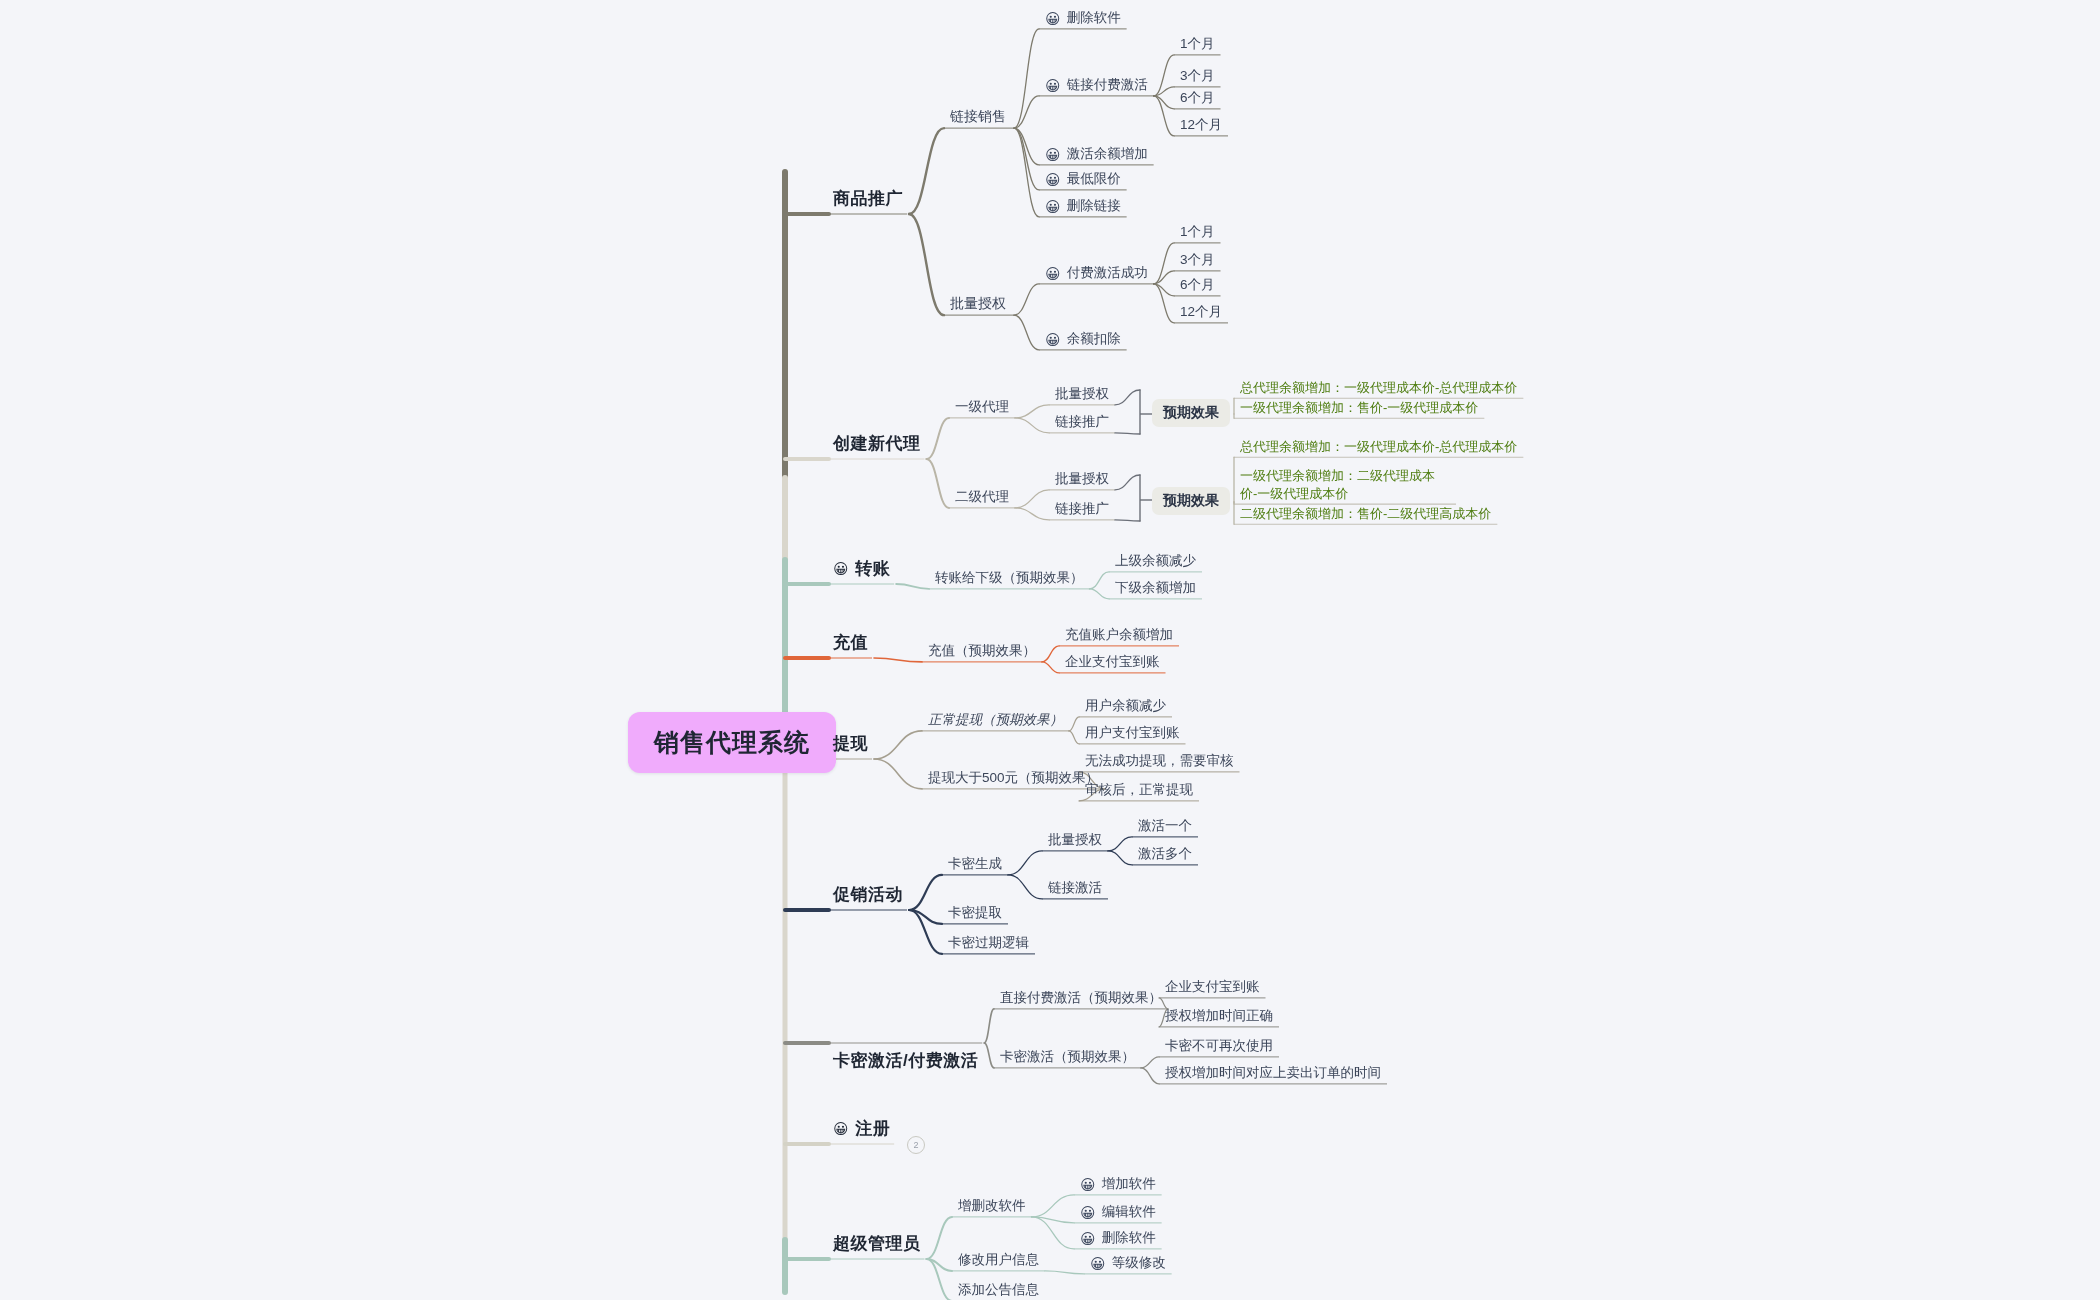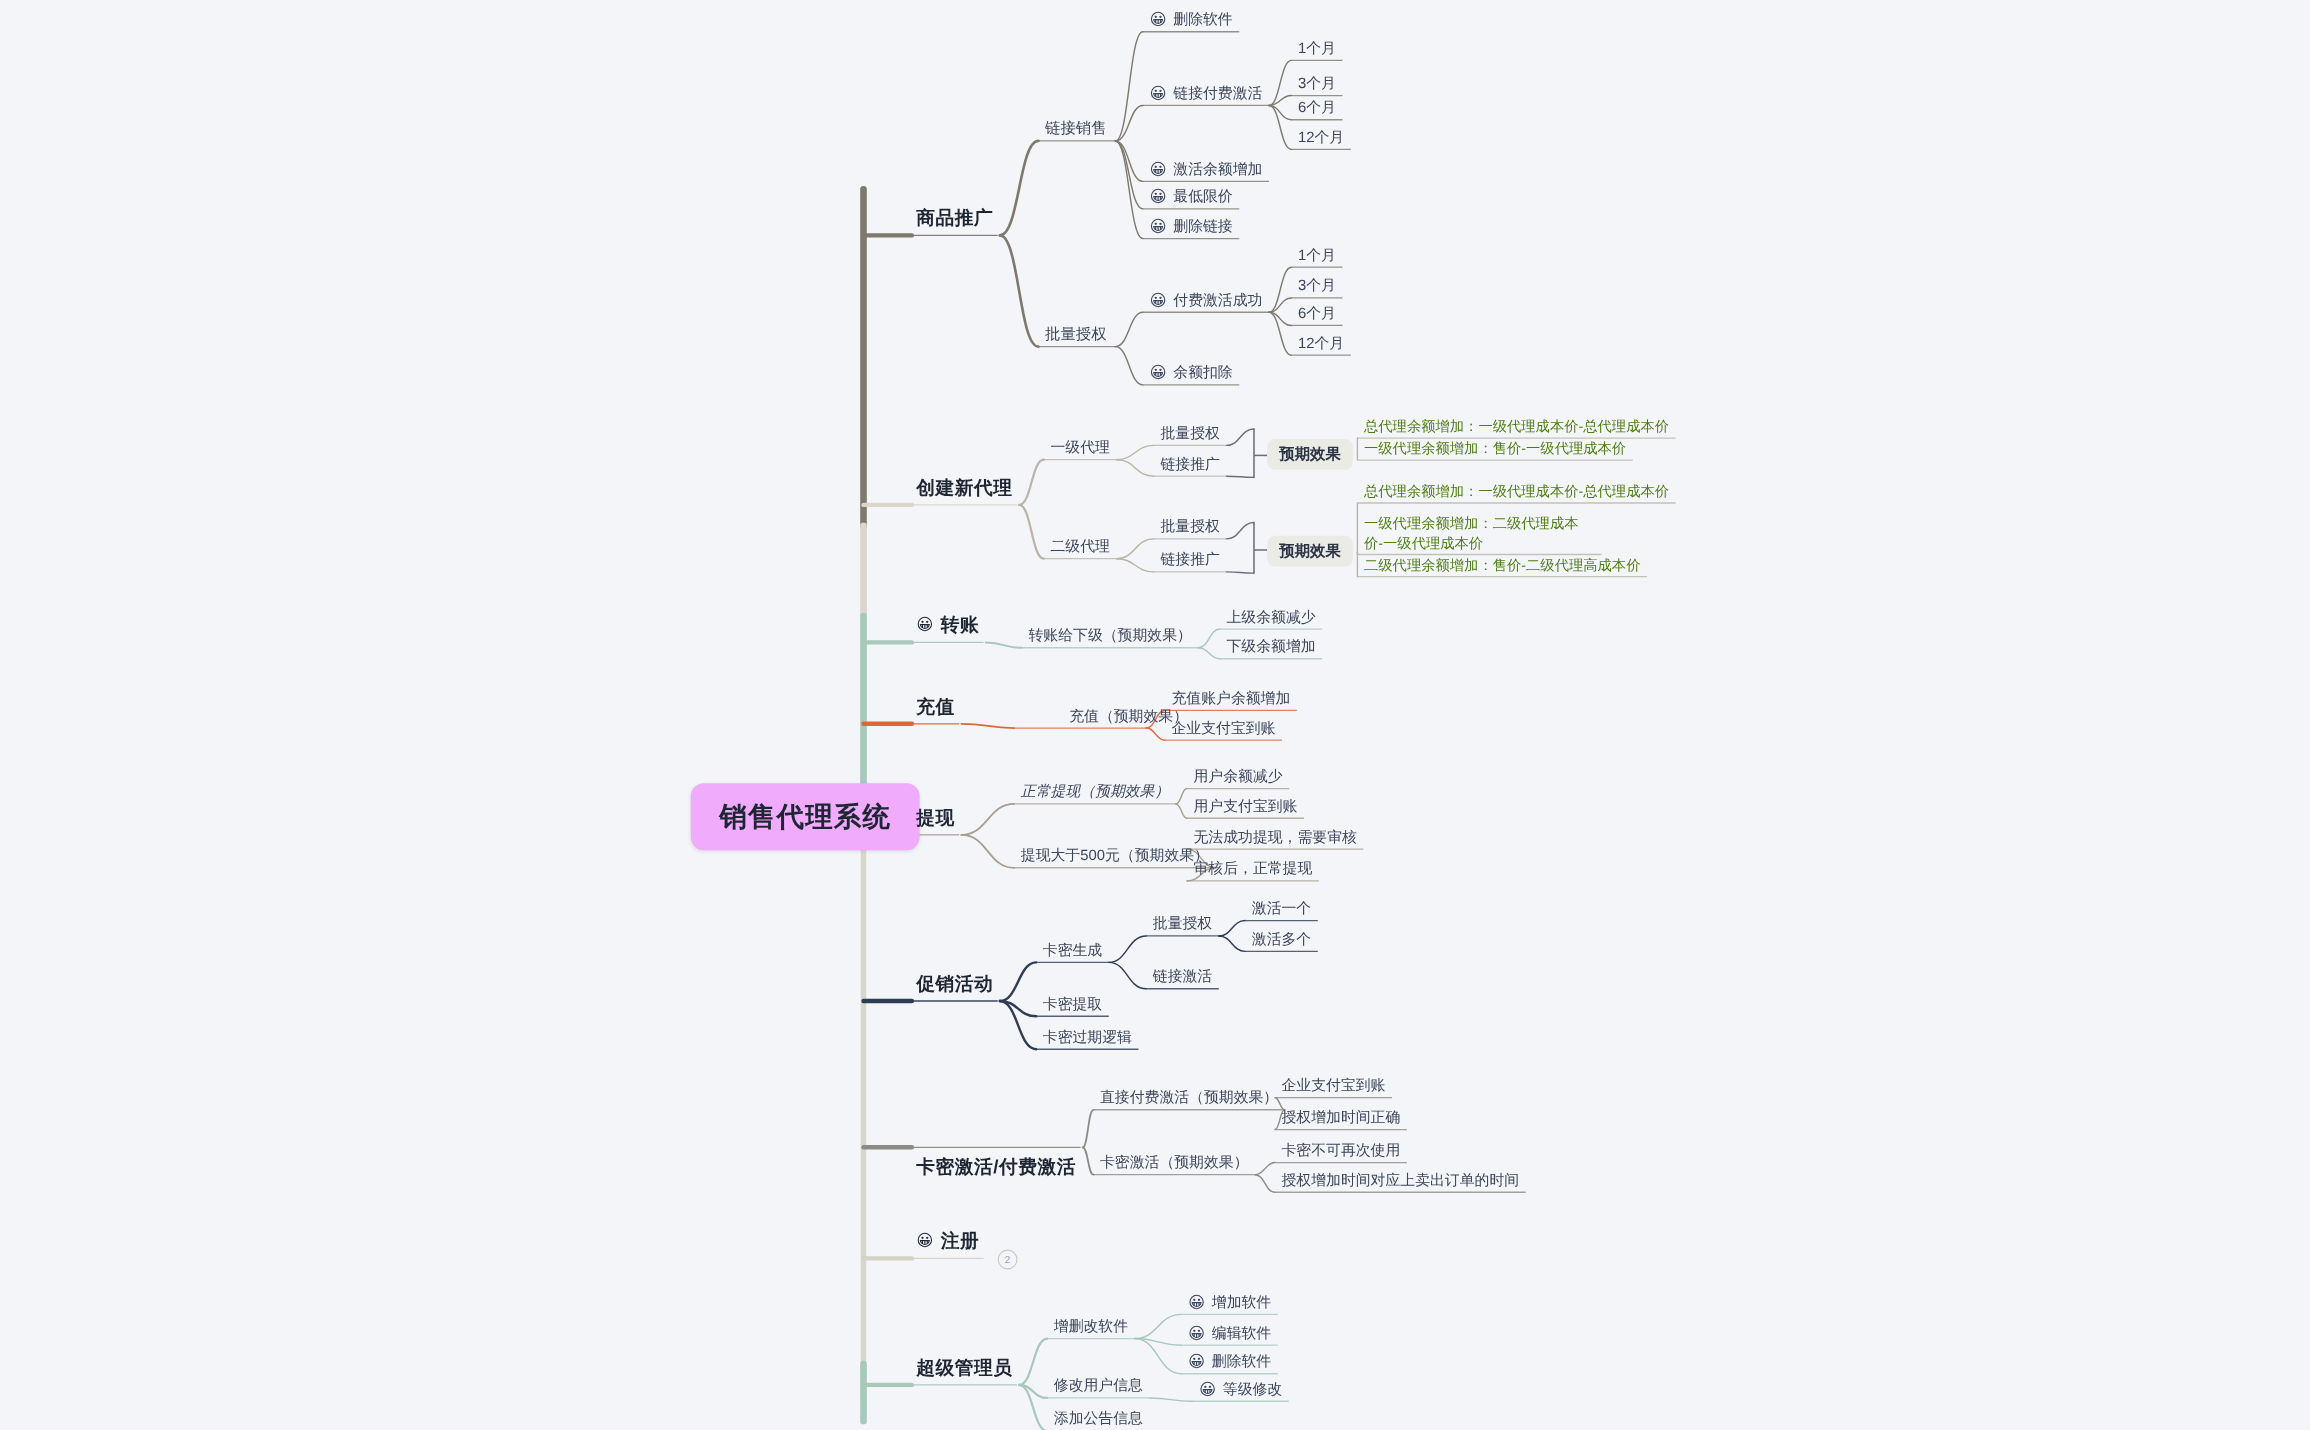--- a/index.html
+++ b/index.html
@@ -379,7 +379,7 @@
     <div class="node l3" style="left: 1115px; top: 580px;">
       <span>下级余额增加</span>
     </div>
-    <div class="node l3" style="left: 928px; top: 643px; margin-left: 44px;">
+    <div class="node l3" style="left: 928px; top: 643px;">
       <span>充值（预期效果）</span>
     </div>
     <div class="node l3" style="left: 1065px; top: 627px;">

